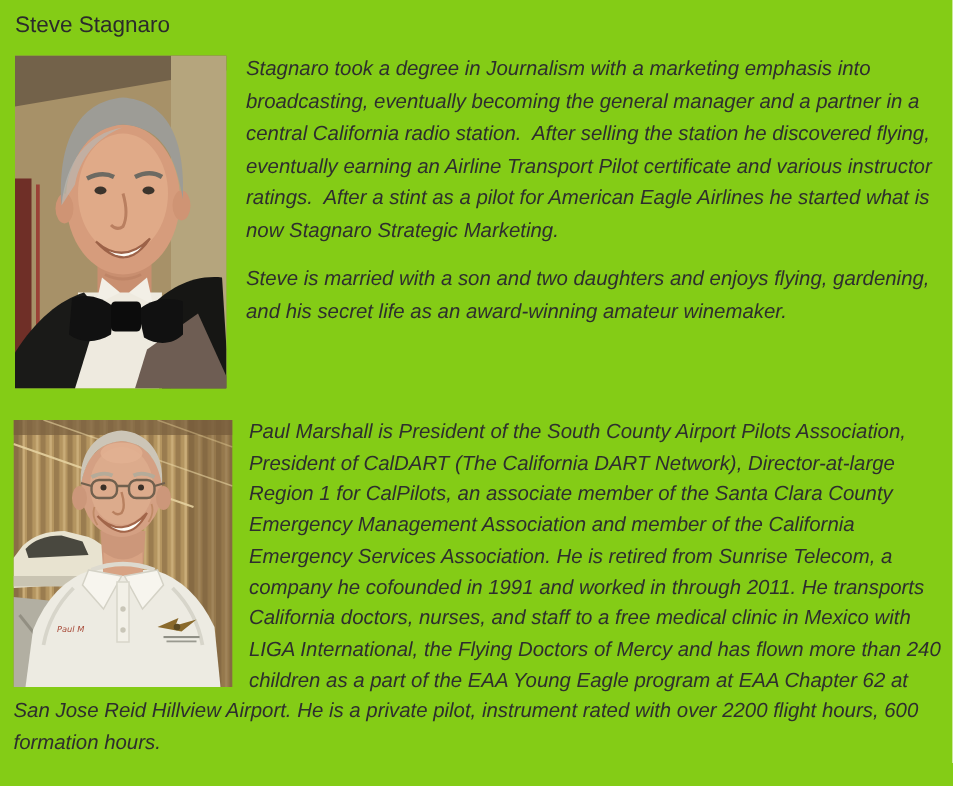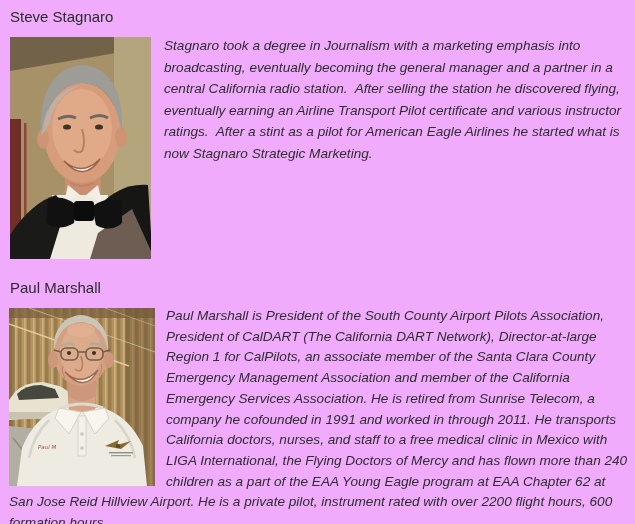--- a/index.html
+++ b/index.html
@@ -8,7 +8,7 @@
     width: 635px; height: 524px;
     box-sizing: border-box;
     padding: 7px 7px 0 9px;
-    background: #f0abfc;
+    background: #84cc16;
     font-family: "Liberation Sans", sans-serif;
     font-size: 13.6px;
     color: #2e2e2e;

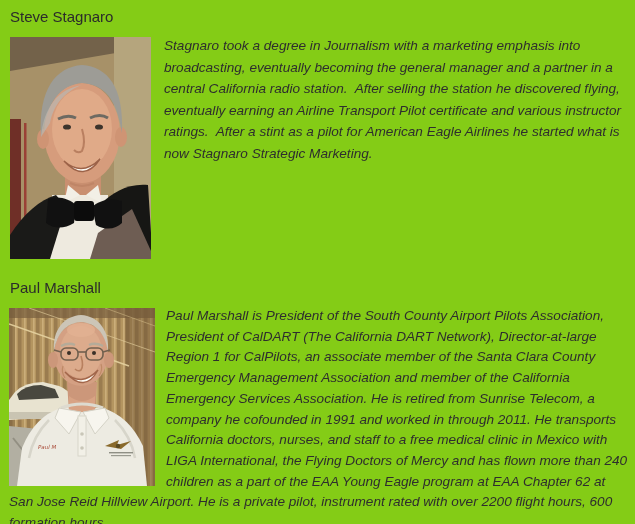--- a/index.html
+++ b/index.html
@@ -93,6 +93,7 @@
         </g>
       </svg>
       <p>Stagnaro took a degree in Journalism with a marketing emphasis into broadcasting, eventually becoming the general manager and a partner in a central California radio station.  After selling the station he discovered flying, eventually earning an Airline Transport Pilot certificate and various instructor ratings.  After a stint as a pilot for American Eagle Airlines he started what is now Stagnaro Strategic Marketing.</p>
+      <p>Steve is married with a son and two daughters and enjoys flying, gardening, and his secret life as an award-winning amateur winemaker.</p>
     </div>
   </div>
 

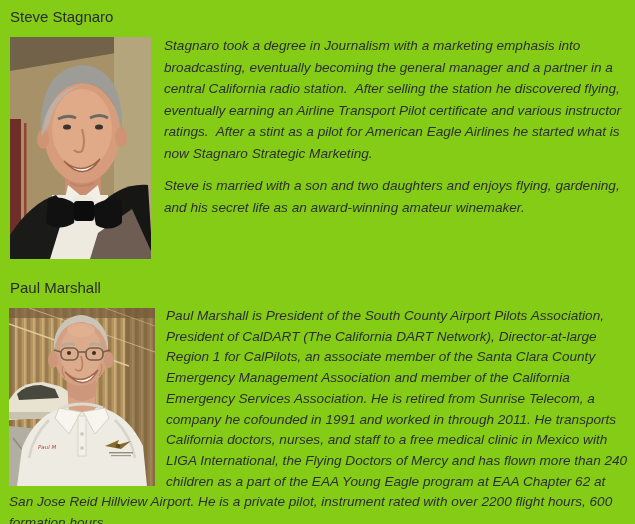--- a/index.html
+++ b/index.html
@@ -98,7 +98,6 @@
   </div>
 
   <div class="bio-section section-paul">
-    <div class="person-heading">Paul Marshall</div>
 
     <div class="bio-body">
       <svg class="bio-photo photo-paul" viewBox="0 0 146 178" preserveAspectRatio="none" role="img" aria-label="Paul Marshall portrait, smiling man with glasses in white polo shirt in front of hangar">

